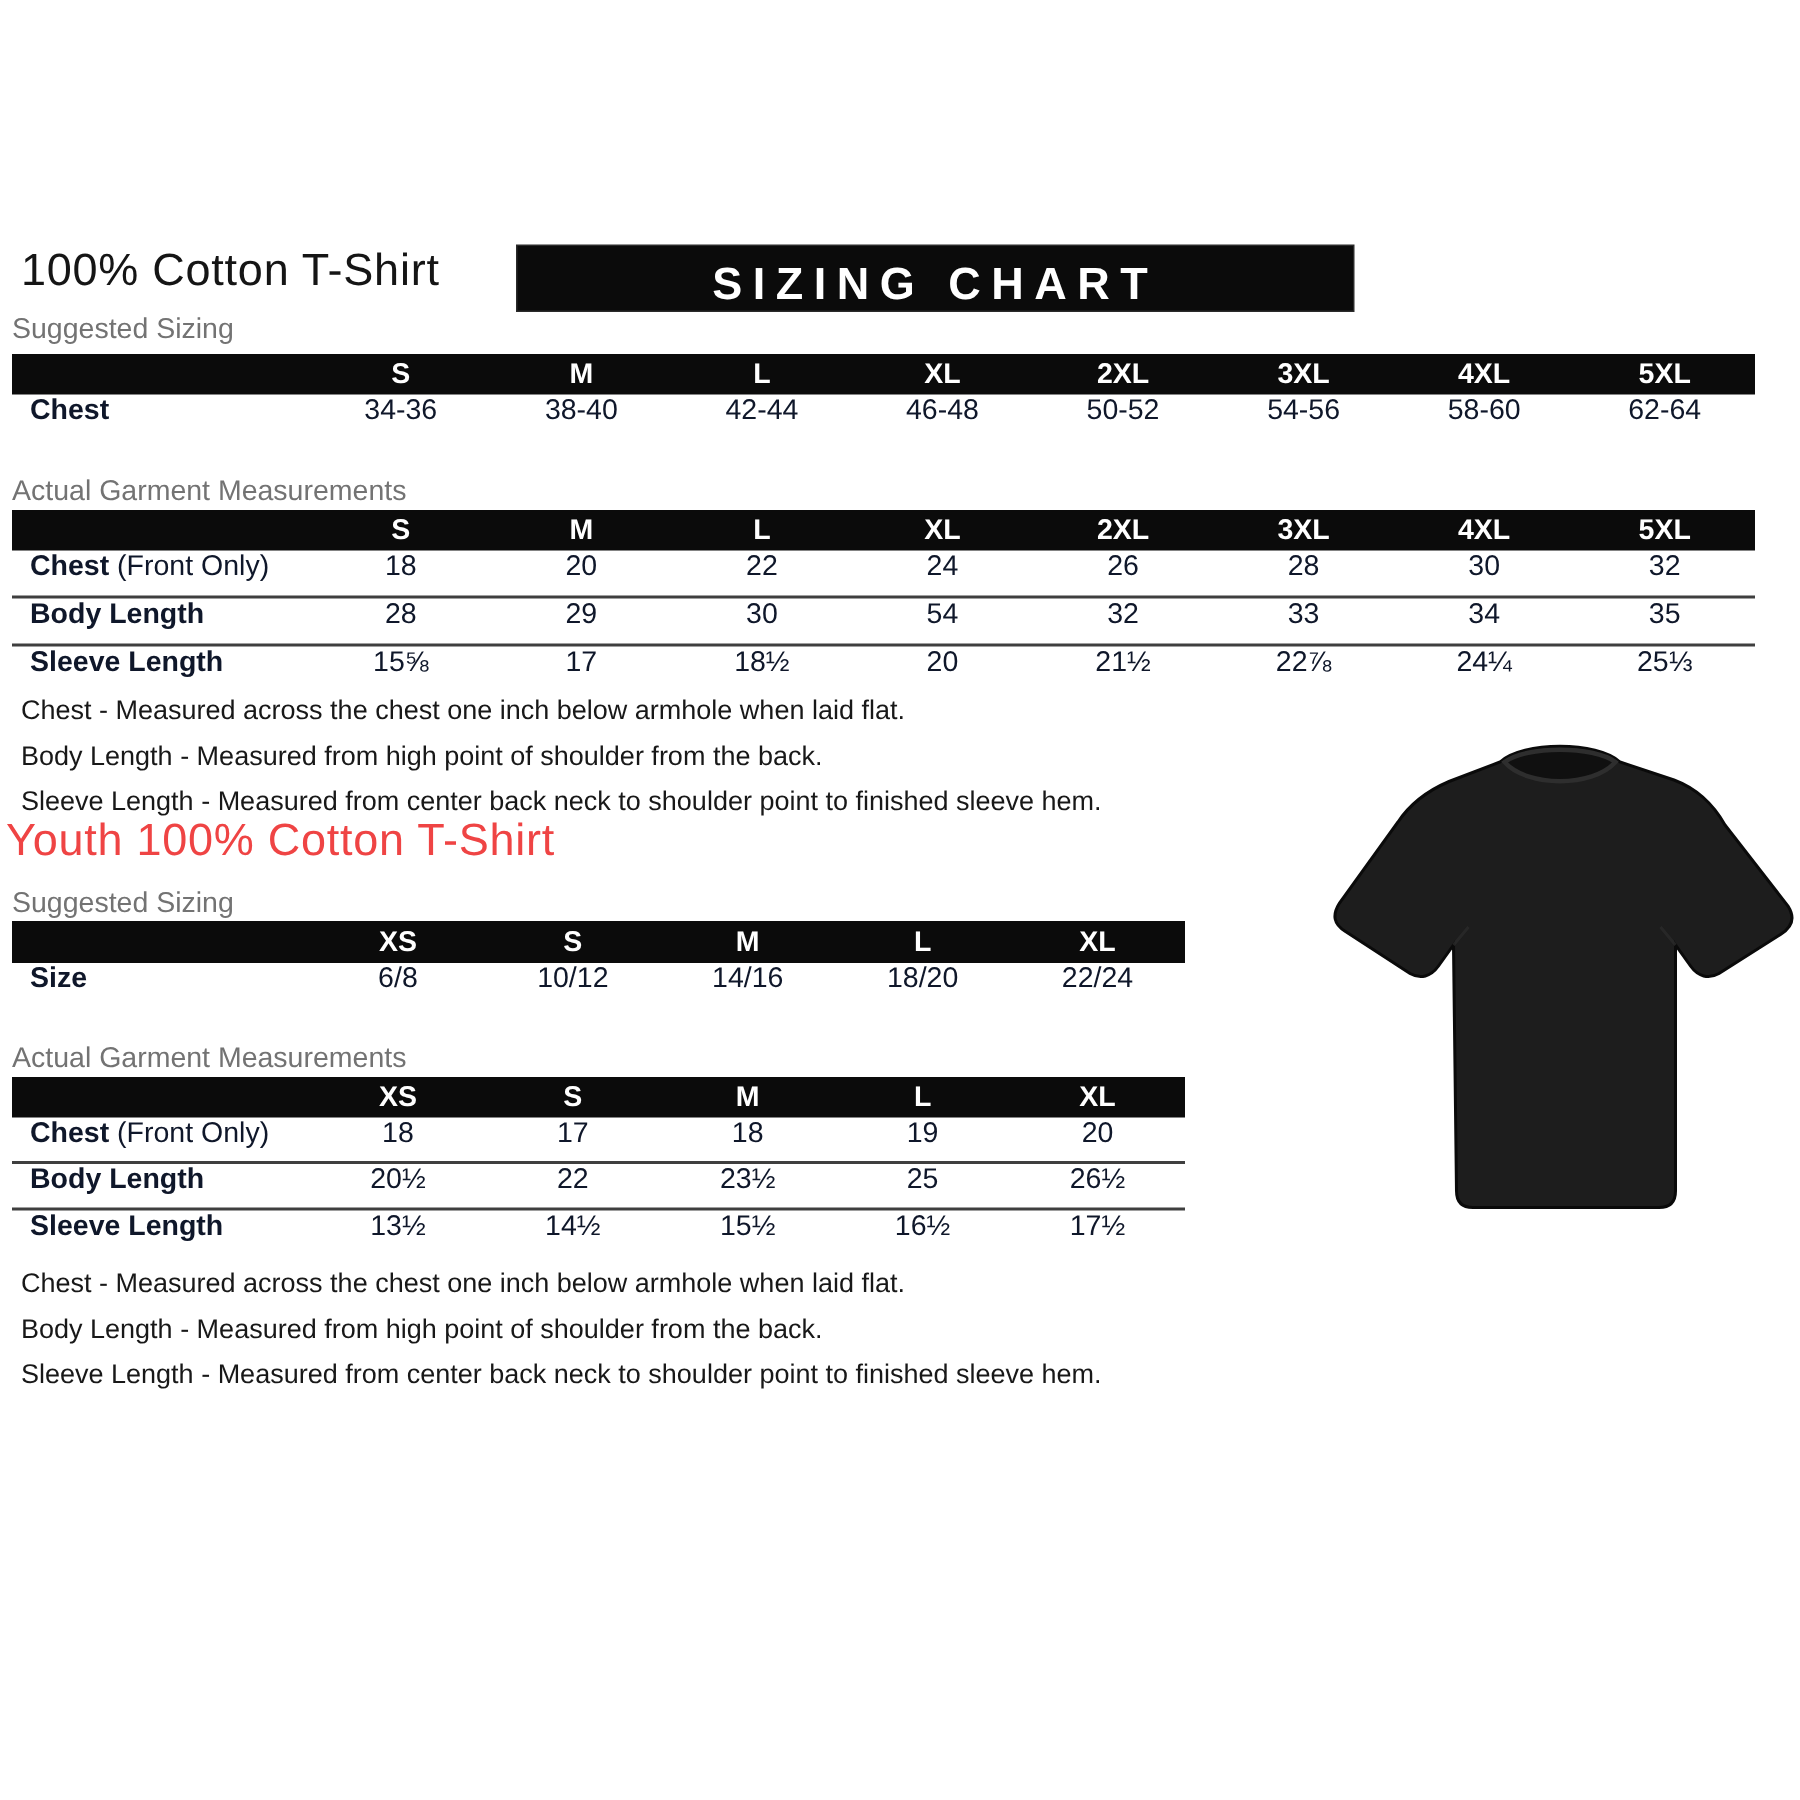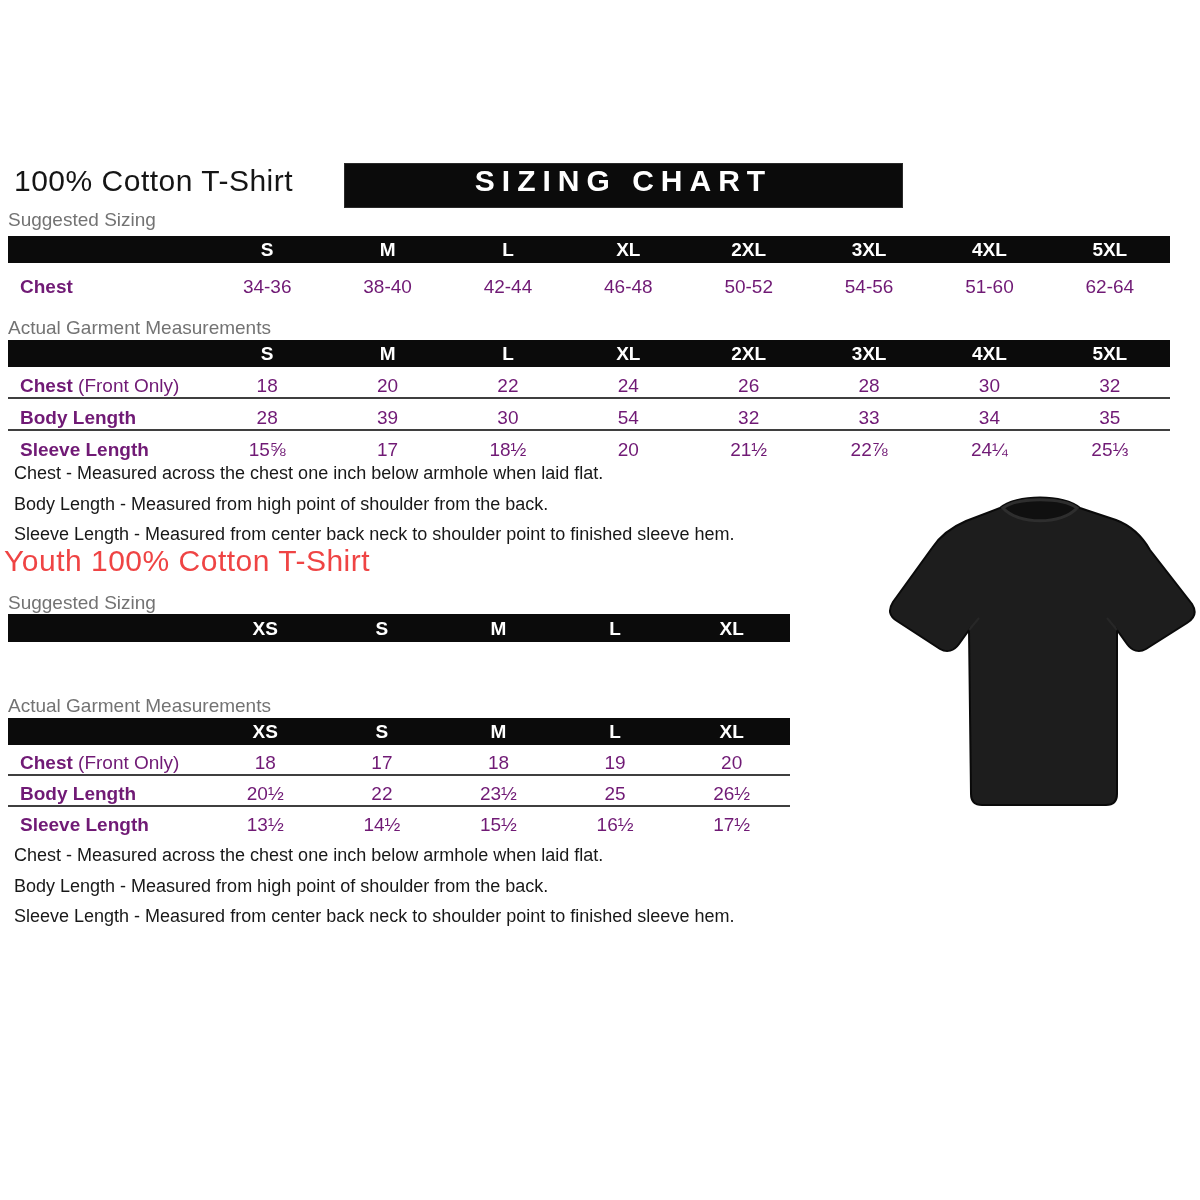--- a/index.html
+++ b/index.html
@@ -12,7 +12,7 @@
               letter-spacing:.5px;white-space:nowrap;}
 
   .banner{position:absolute;left:345px;top:164px;width:557px;height:43px;background:#0b0b0b;
-          display:flex;align-items:flex-start;justify-content:center;box-shadow:0 0 0 1px #2a2a2a;}
+          display:flex;align-items:flex-end;justify-content:center;box-shadow:0 0 0 1px #2a2a2a;}
   .banner span{color:#ffffff;font-weight:bold;font-size:30px;letter-spacing:7px;white-space:nowrap;}
 
   .sec-label{position:absolute;left:8px;font-size:19px;color:#737373;white-space:nowrap;}

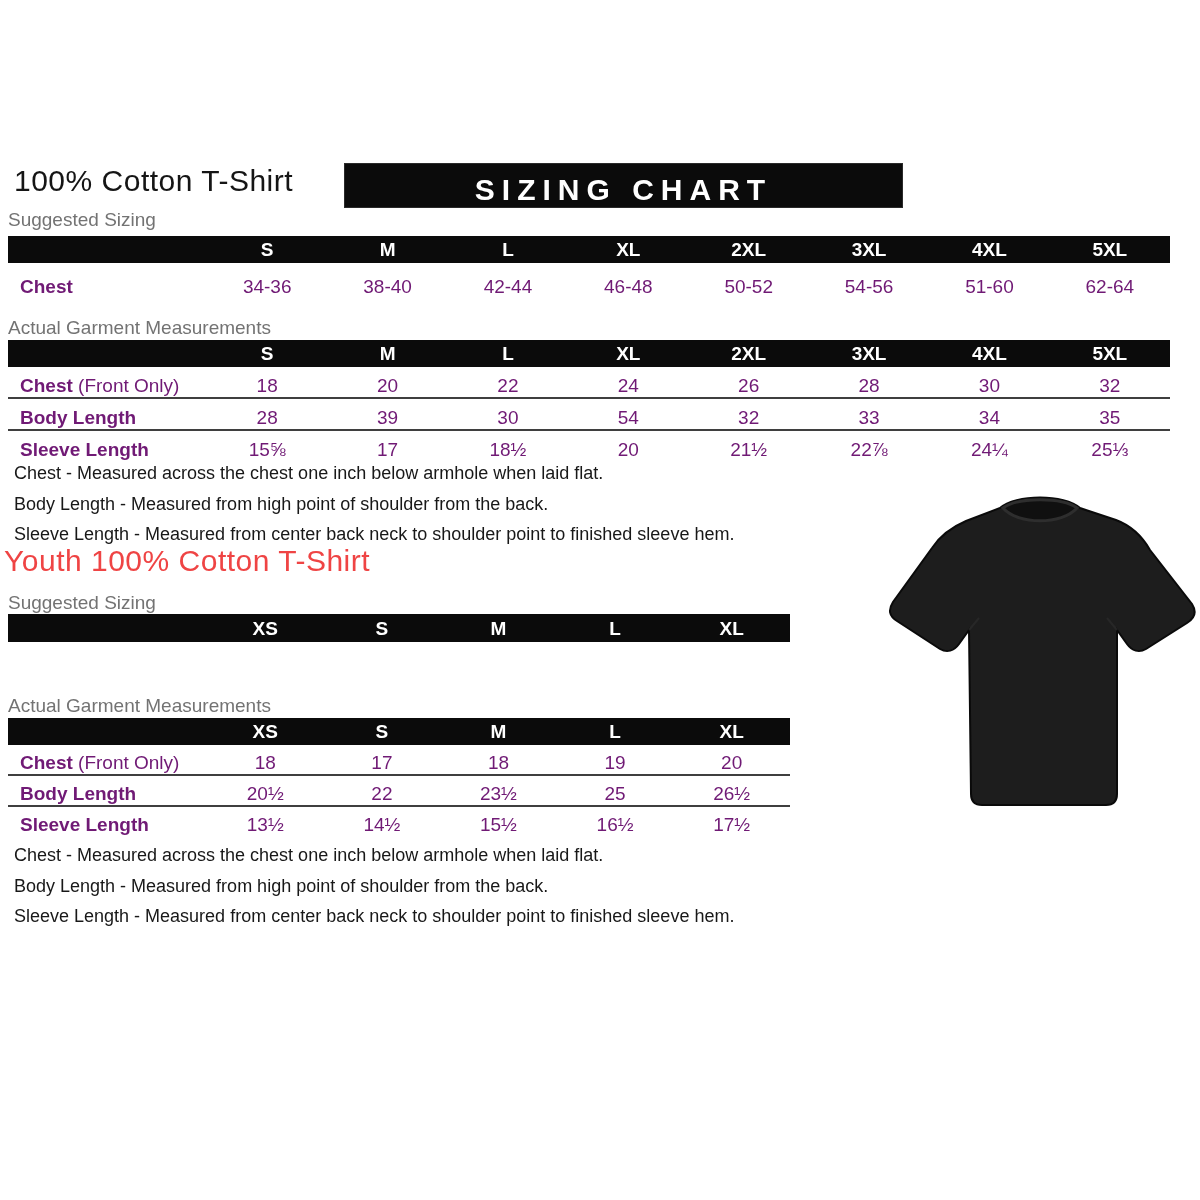--- a/index.html
+++ b/index.html
@@ -26,7 +26,7 @@
   .t-headcell{color:#ffffff;font-weight:bold;font-size:19px;line-height:1;}
   .t-label{flex:0 0 187px;padding-left:12px;text-align:left;white-space:nowrap;}
   .t-col{flex:1 1 0;text-align:center;white-space:nowrap;}
-  .t-row{display:flex;align-items:flex-end;font-size:19px;color:#701a75;}
+  .t-row{display:flex;align-items:flex-start;font-size:19px;color:#0f172a;}
   .suggested-t .t-row{height:35px;}
   .measure .t-row{height:30px;}
   .youth-act .t-row{height:29px;}

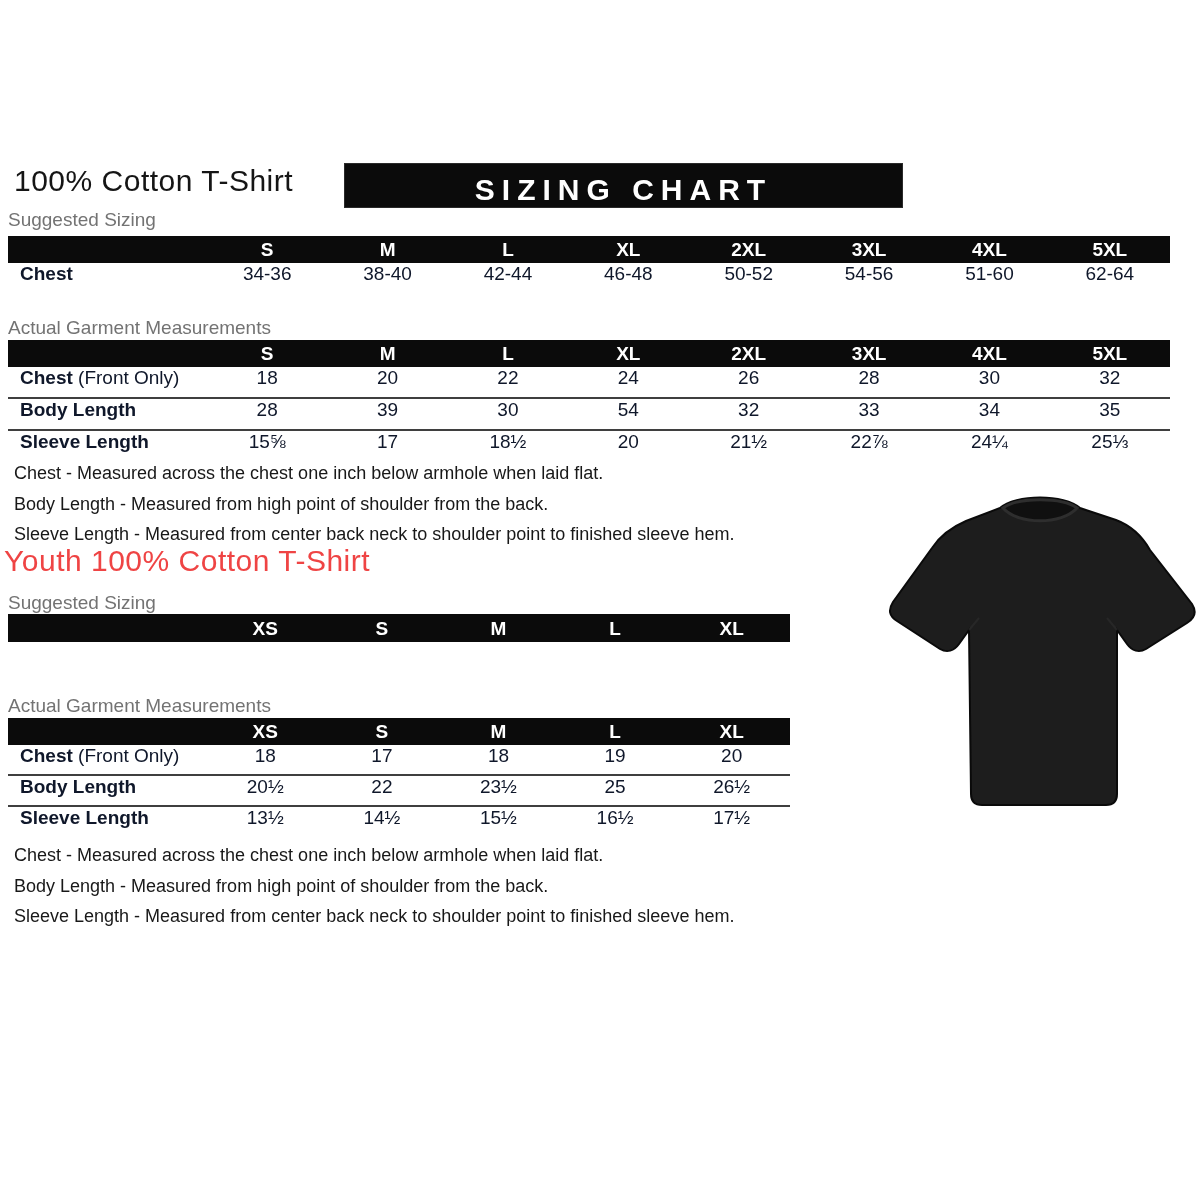--- a/index.html
+++ b/index.html
@@ -70,7 +70,7 @@
         <div class="t-col">46-48</div>
         <div class="t-col">50-52</div>
         <div class="t-col">54-56</div>
-        <div class="t-col">51-60</div>
+        <div class="t-col">58-60</div>
         <div class="t-col">62-64</div>
       </div>
     </div>

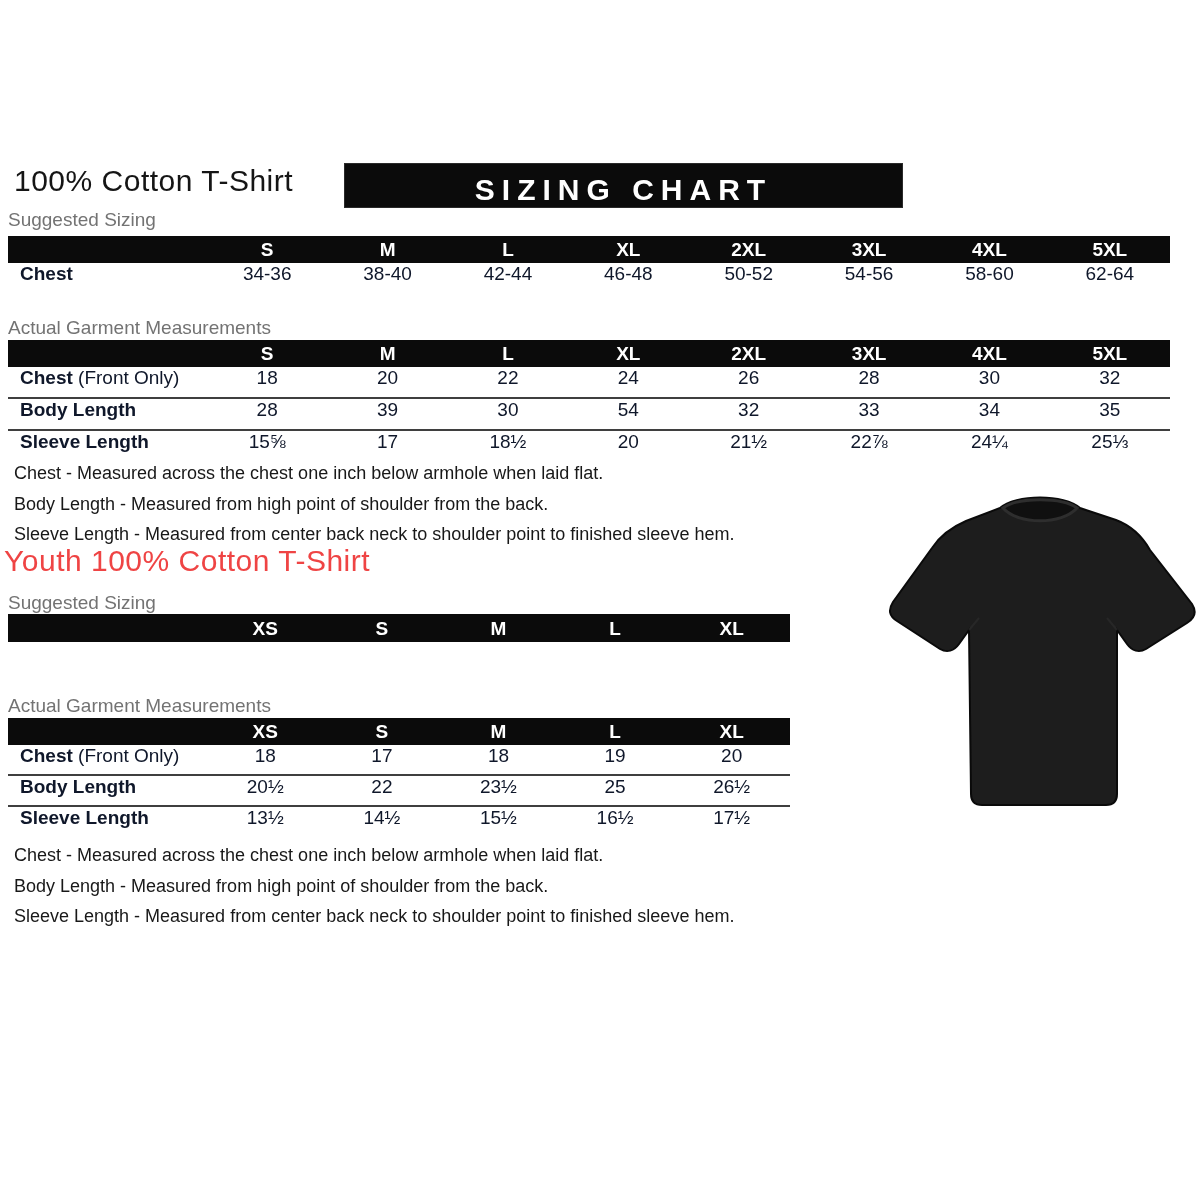--- a/index.html
+++ b/index.html
@@ -102,7 +102,7 @@
       <div class="t-row">
         <div class="t-label"><span class="b">Body Length</span></div>
         <div class="t-col">28</div>
-        <div class="t-col">39</div>
+        <div class="t-col">29</div>
         <div class="t-col">30</div>
         <div class="t-col">54</div>
         <div class="t-col">32</div>

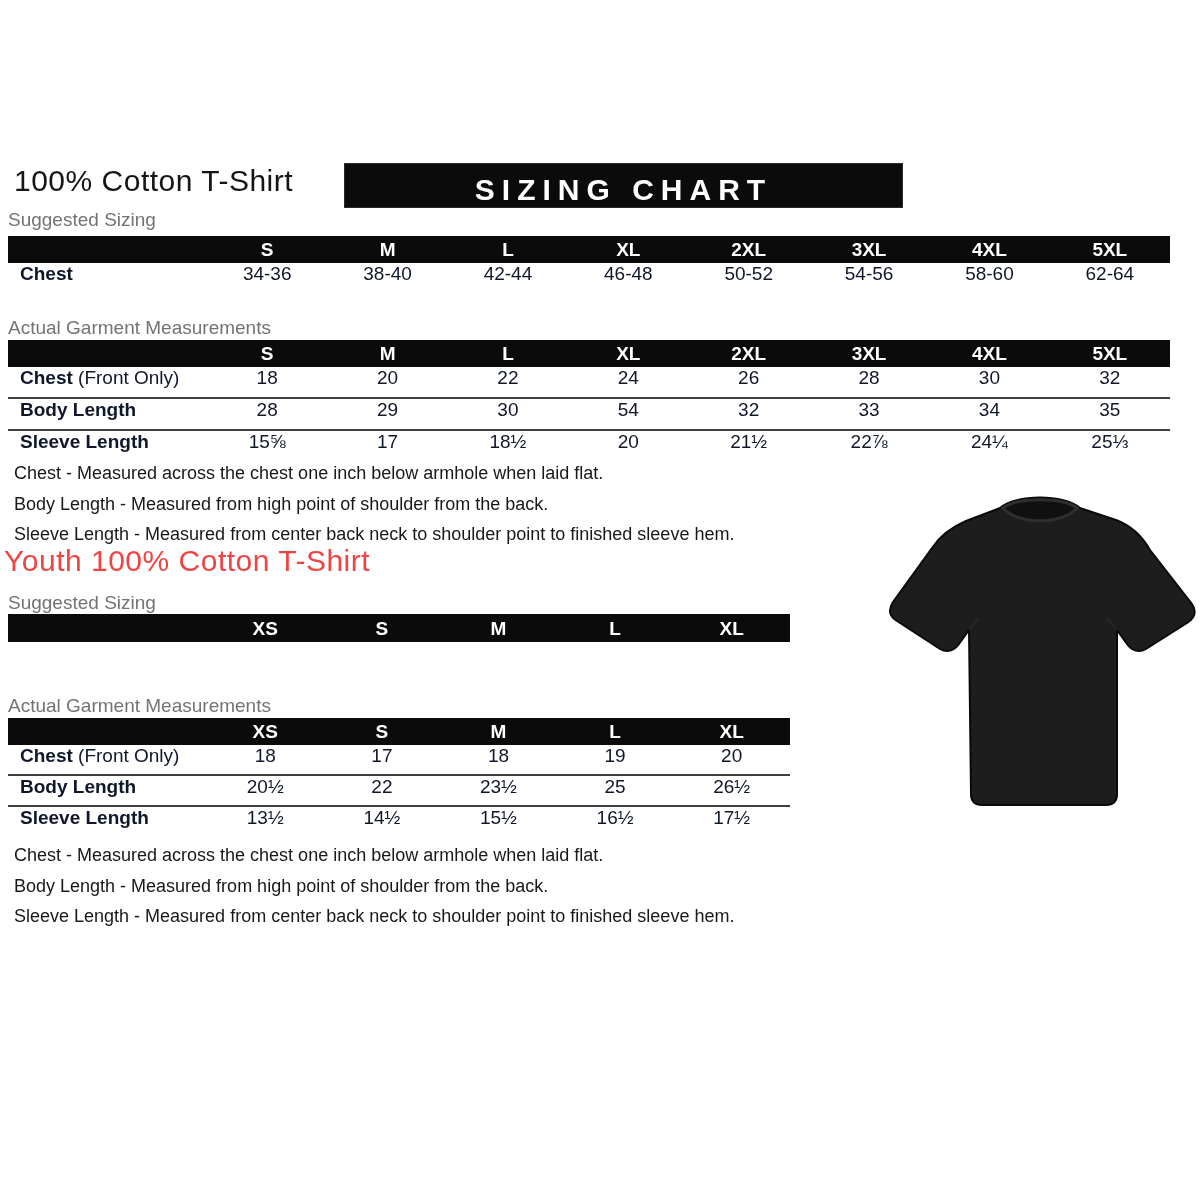--- a/index.html
+++ b/index.html
@@ -140,6 +140,14 @@
         <div class="t-col t-headcell">M</div>
         <div class="t-col t-headcell">L</div>
         <div class="t-col t-headcell">XL</div>
+      </div>
+      <div class="t-row">
+        <div class="t-label"><span class="b">Size</span></div>
+        <div class="t-col">6/8</div>
+        <div class="t-col">10/12</div>
+        <div class="t-col">14/16</div>
+        <div class="t-col">18/20</div>
+        <div class="t-col">22/24</div>
       </div>
     </div>
 

